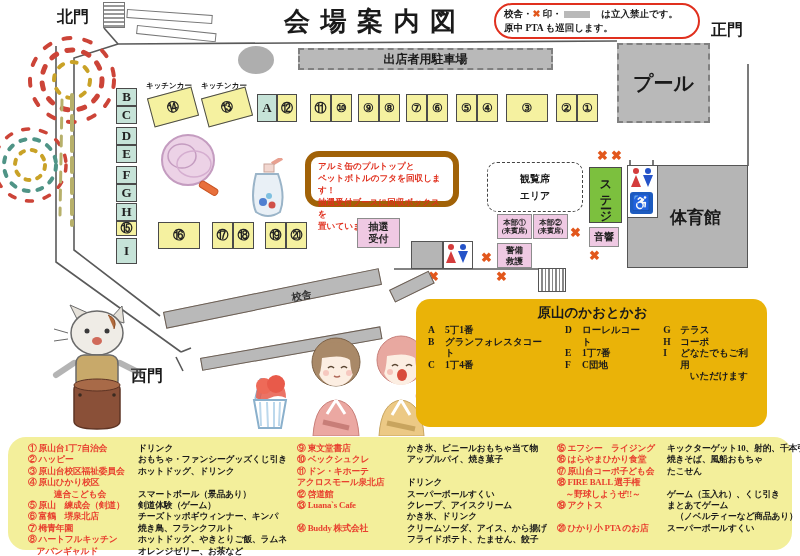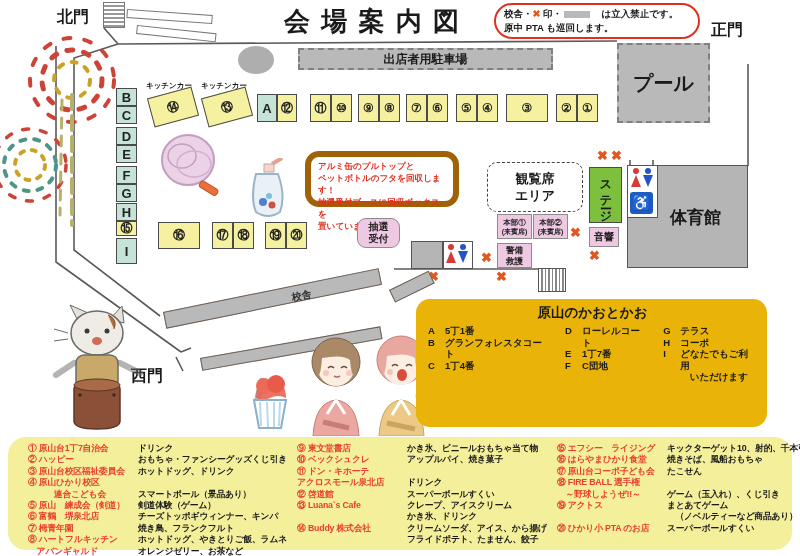--- a/index.html
+++ b/index.html
@@ -4,7 +4,7 @@
 <style>
   html,body{margin:0;padding:0;background:#fff;}
   .page{position:relative;width:800px;height:556px;background:#fff;overflow:hidden;
-        font-family:Liberation Sans, sans-serif;color:#1a1a1a;}
+        font-family:Liberation Serif, serif;color:#1a1a1a;}
   .abs{position:absolute;}
   .bold{font-weight:bold;}
   

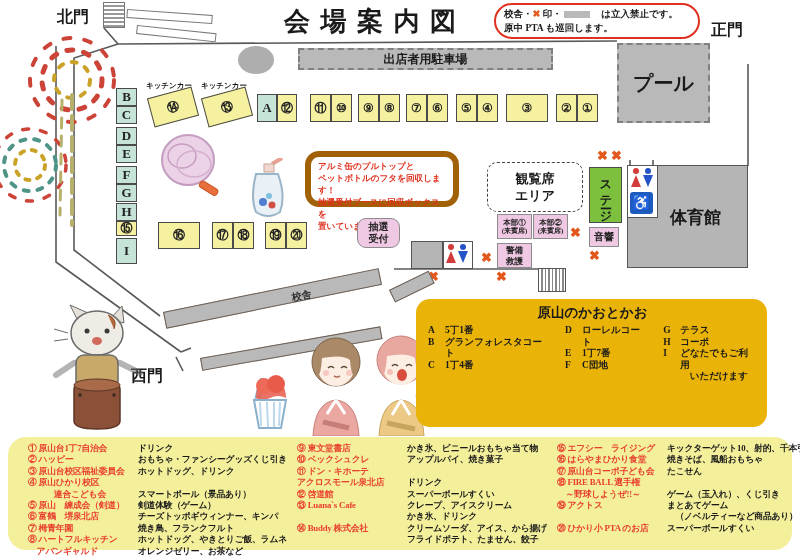--- a/index.html
+++ b/index.html
@@ -35,7 +35,7 @@
             background:repeating-linear-gradient(90deg,#fff 0 2px,#888 2px 3.5px);box-sizing:border-box;}
   .band{position:absolute;background:#b9b9b9;border:1.5px solid #6b5d52;box-sizing:border-box;transform-origin:left top;}
   .viewing{position:absolute;left:487px;top:162px;width:96px;height:50px;border:1.8px dashed #444;border-radius:10px;
-           text-align:center;font-weight:bold;font-size:13px;line-height:17px;padding-top:7px;box-sizing:border-box;background:#fff;}
+           text-align:center;font-weight:bold;font-size:10px;line-height:17px;padding-top:7px;box-sizing:border-box;background:#fff;}
   .stage{position:absolute;left:589px;top:167px;width:33px;height:56px;background:#7cc03e;border:1px solid #4a4a4a;
          display:flex;align-items:center;justify-content:center;font-weight:bold;font-size:12px;
          writing-mode:vertical-rl;box-sizing:border-box;letter-spacing:1px;}

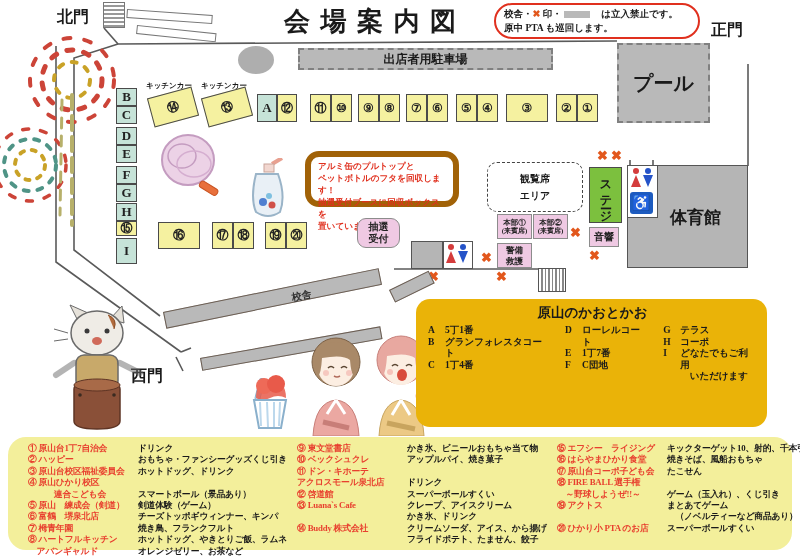--- a/index.html
+++ b/index.html
@@ -167,7 +167,7 @@
     <div>置いています。</div>
   </div>
 
-  <div class="pinkbox" style="left:357px;top:218px;width:43px;height:30px;font-size:10px;line-height:12px;border-radius:9px;">
+  <div class="pinkbox" style="left:357px;top:218px;width:43px;height:30px;font-size:10px;line-height:12px;">
     <div>抽選</div>
       <div>受付</div>
   </div>

